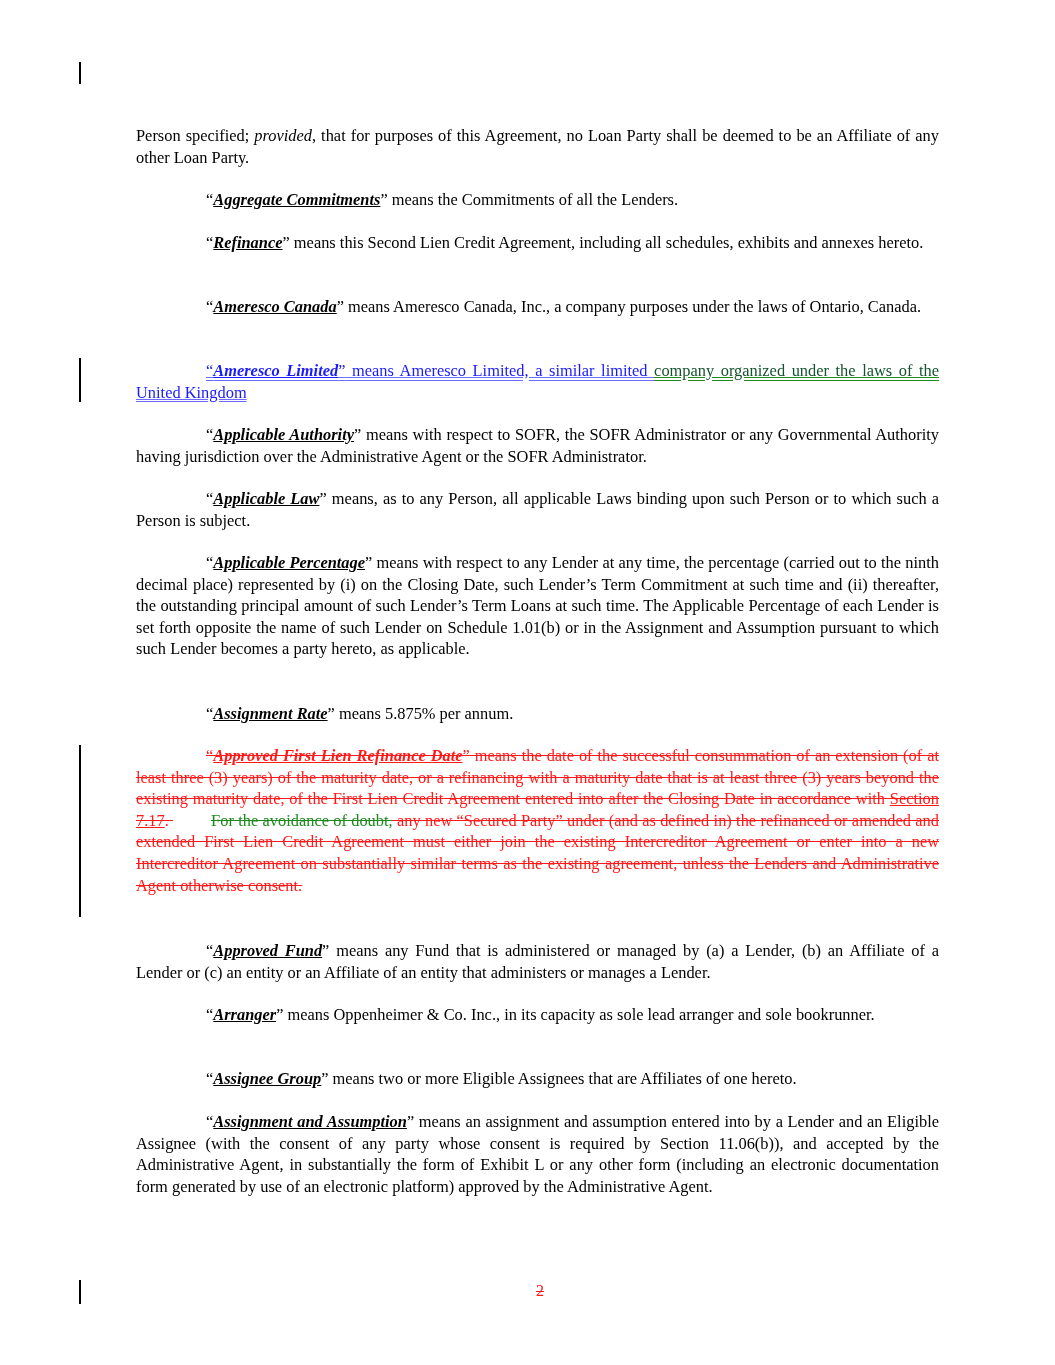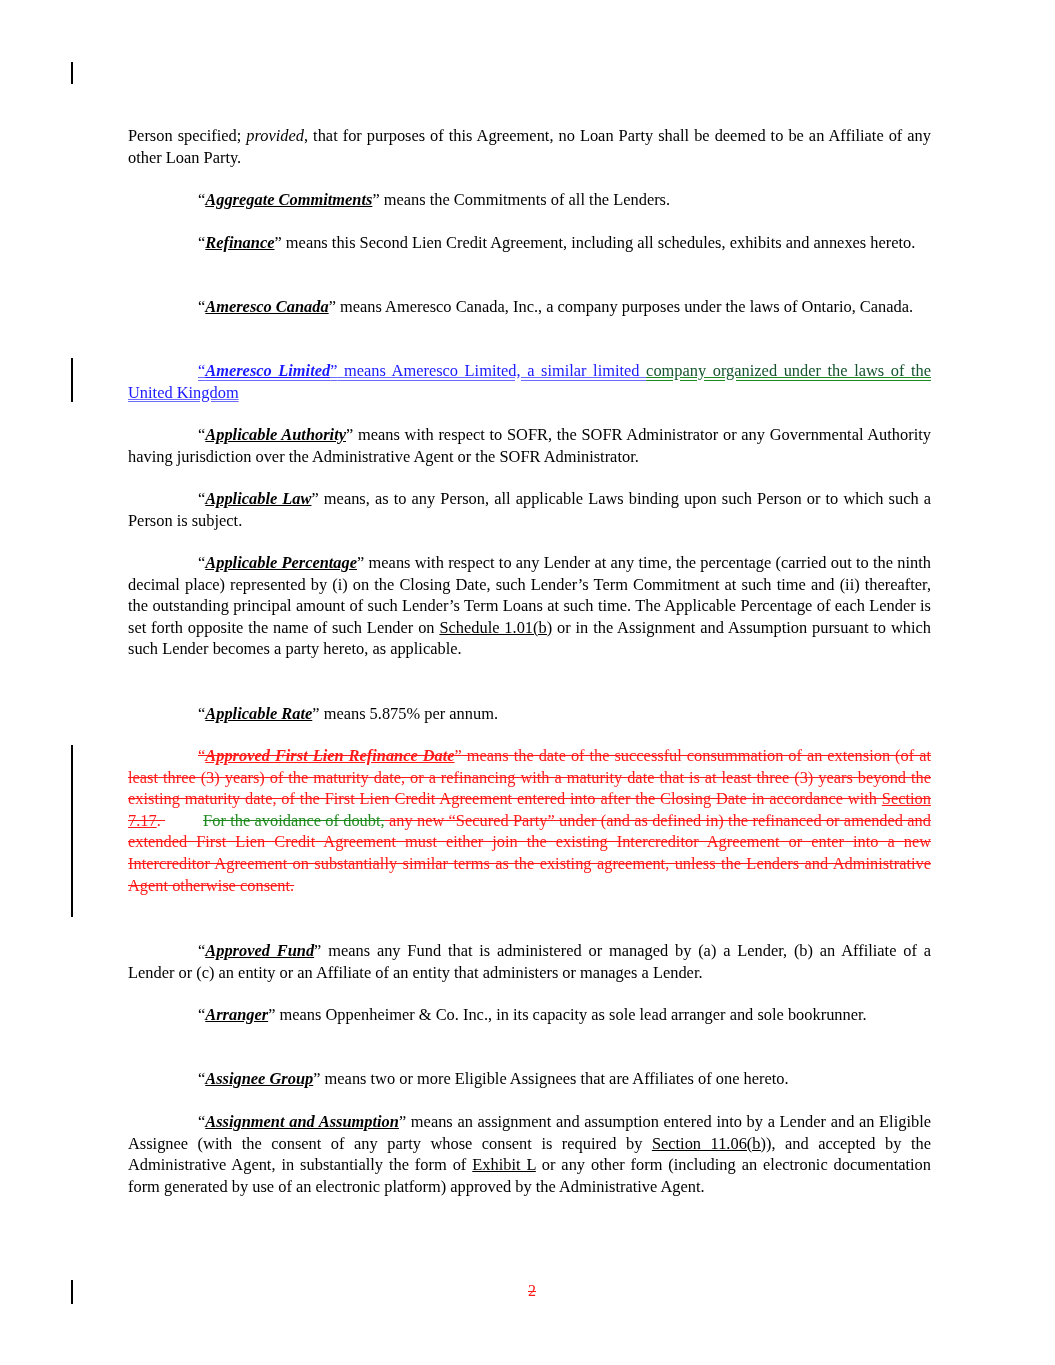--- a/index.html
+++ b/index.html
@@ -4,7 +4,7 @@
 <style>
   html, body { margin: 0; padding: 0; background: #ffffff; }
   body { width: 1055px; height: 1365px; position: relative; overflow: hidden; }
-  .page { position: absolute; left: 4px; top: 0; width: 1002px; height: 1365px; background: #fff; }
+  .page { position: absolute; left: 12px; top: 0; width: 1002px; height: 1365px; background: #fff; }
   .bar { position: absolute; left: 67px; width: 2px; background: #000; }
   .content {
     position: absolute; left: 124px; top: 125px; width: 803px;

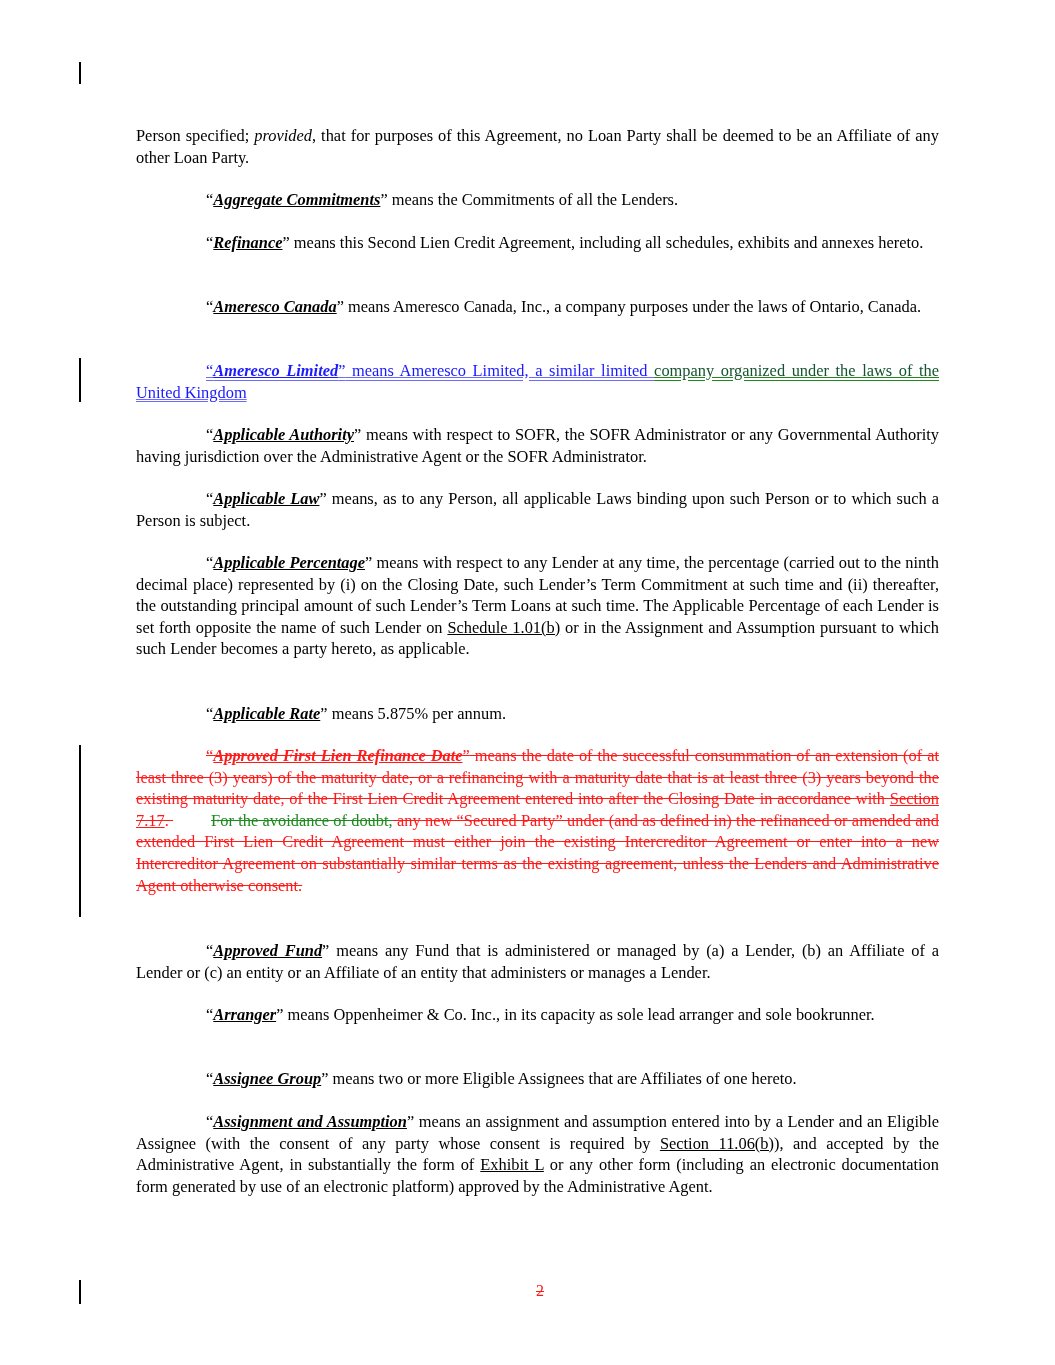--- a/index.html
+++ b/index.html
@@ -14,7 +14,7 @@
   .para { position: absolute; left: 0; width: 803px; }
   .indent { text-indent: 70px; }
   .term { font-weight: bold; font-style: italic; text-decoration: underline; }
-  .u { text-decoration: underline; }
+  .u { }
   .ins-blue { color: #1a1aff; text-decoration: underline double; text-decoration-color: #6b6bff; }
   .ins-green { color: #14532d; text-decoration: underline double; text-decoration-color: #1e8a1e; }
   .del-red { color: #ff1a1a; text-decoration: line-through; text-decoration-color: #ff1a1a; }

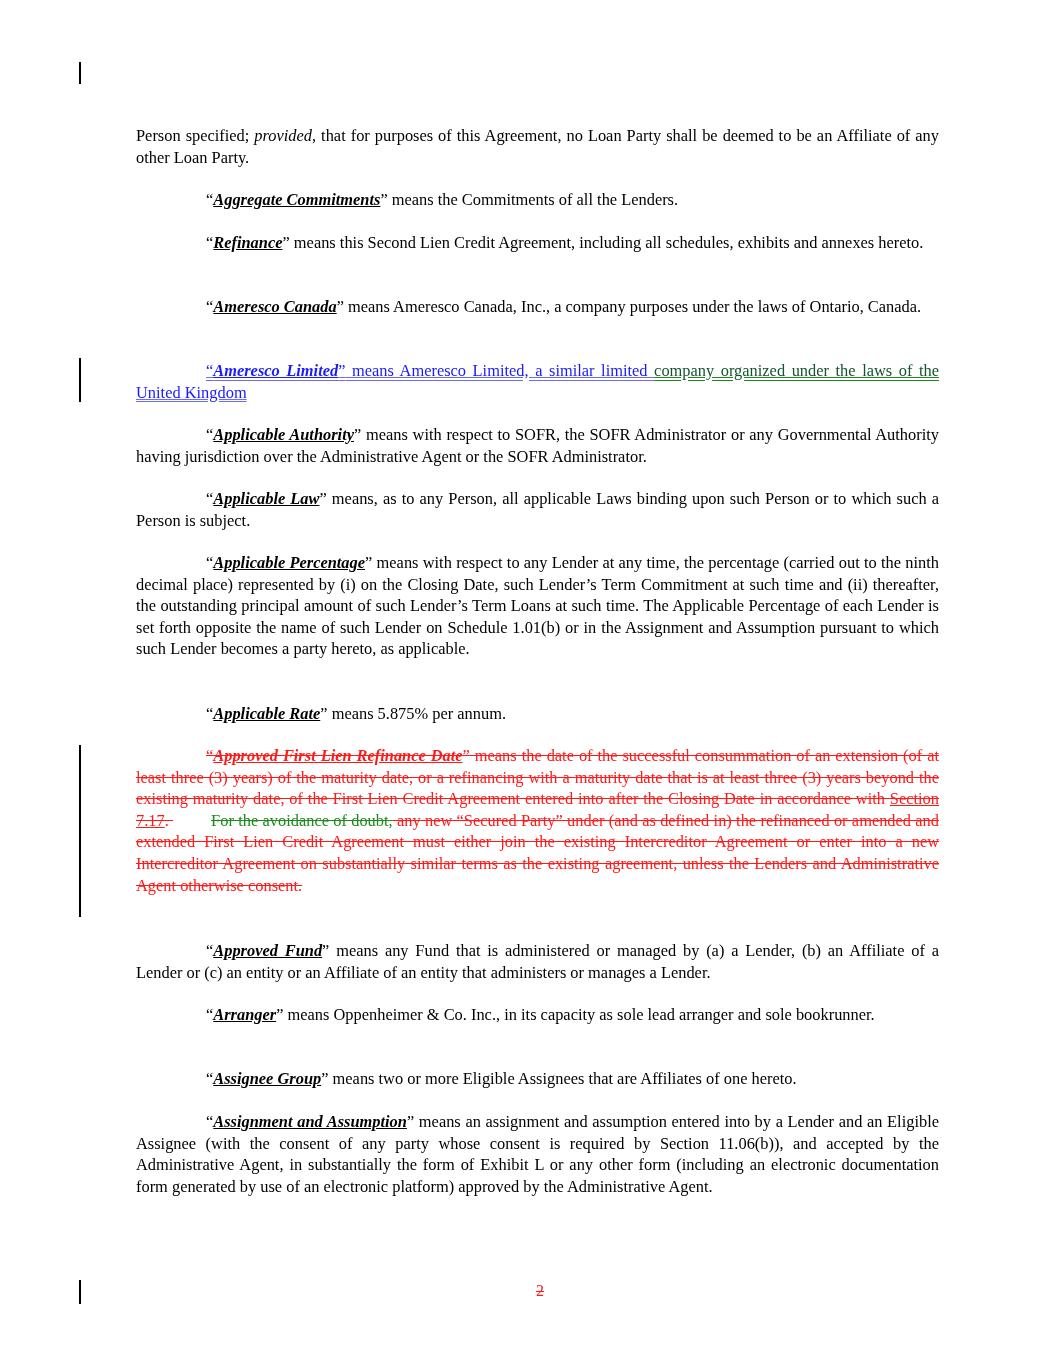--- a/index.html
+++ b/index.html
@@ -50,7 +50,7 @@
 
     <p class="para indent" style="top:427px"><span>“</span><span class="term">Applicable Percentage</span><span>”</span><span> means with respect to any Lender at any time, the percentage (carried out to the ninth decimal place) represented by (i) on the Closing Date, such Lender’s Term Commitment at such time and (ii) thereafter, the outstanding principal amount of such Lender’s Term Loans at such time.  The Applicable Percentage of each Lender is set forth opposite the name of such Lender on </span><span class="u">Schedule 1.01(b)</span><span> or in the Assignment and Assumption pursuant to which such Lender becomes a party hereto, as applicable.</span></p>
 
-    <p class="para indent" style="top:578px"><span>“</span><span class="term">Applicable Rate</span><span>”</span><span> means 5.875% per annum.</span></p>
+    <p class="para indent" style="top:578px"><span>“</span><span class="term">Assignment Rate</span><span>”</span><span> means 5.875% per annum.</span></p>
 
     <p class="para indent del-red" style="top:620px"><span>“</span><span class="term">Approved First Lien Refinance Date</span><span>”</span><span> means the date of the successful consummation of an extension (of at least three (3) years) of the maturity date, or a refinancing with a maturity date that is at least three (3) years beyond the existing maturity date, of the First Lien Credit Agreement entered into after the Closing Date in accordance with </span><span class="u">Section 7.17</span><span>.  </span><span class="del-green">For the avoidance of doubt,</span><span> any new “Secured Party” under (and as defined in) the refinanced or amended and extended First Lien Credit Agreement must either join the existing Intercreditor Agreement or enter into a new Intercreditor Agreement on substantially similar terms as the existing agreement, unless the Lenders and Administrative Agent otherwise consent.</span></p>
 

